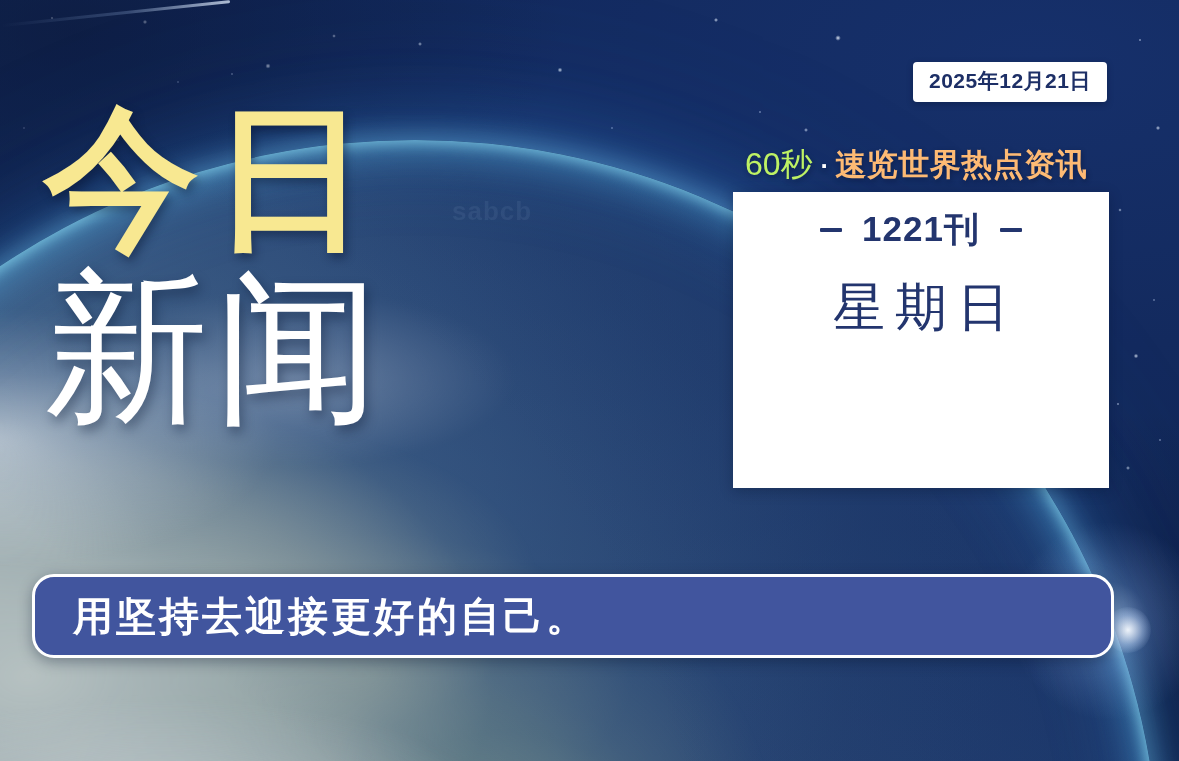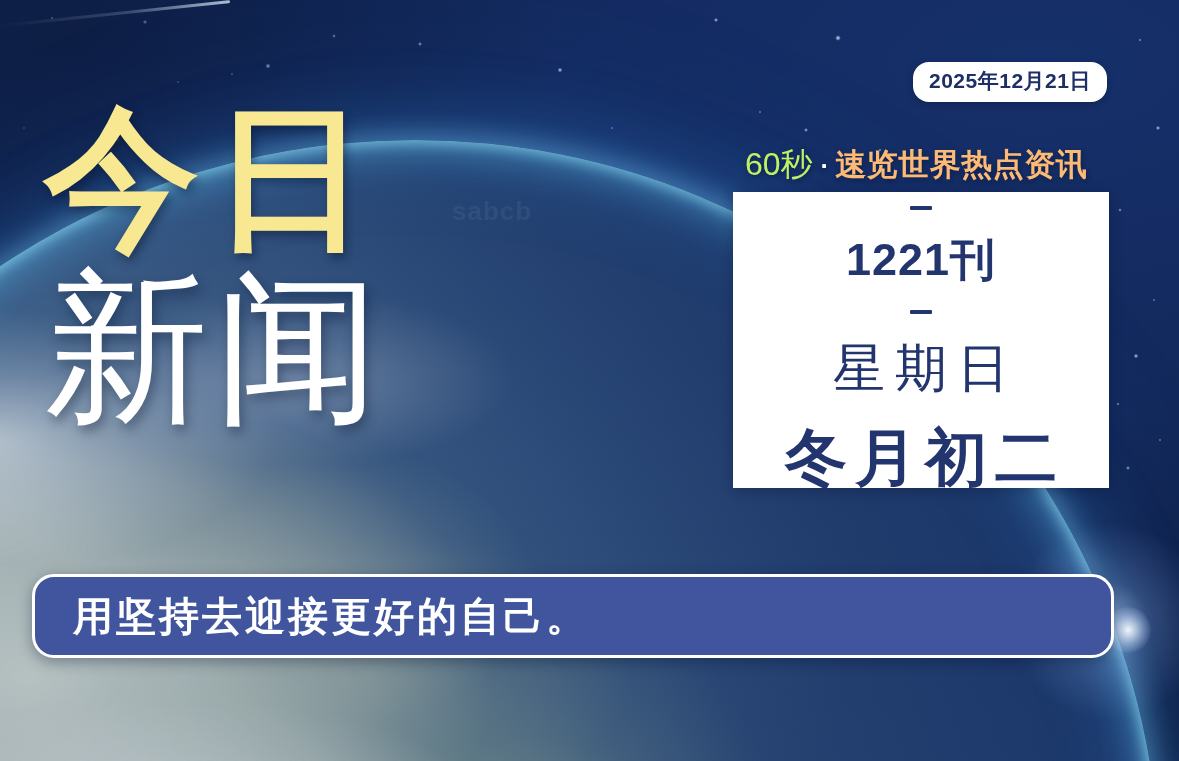--- a/index.html
+++ b/index.html
@@ -244,7 +244,7 @@
     top: 62px;
     padding: 5px 16px 7px;
     background: #ffffff;
-    border-radius: 16px;
+    border-radius: 4px;
     color: #1d2f66;
     font-size: 21px;
     font-weight: 700;

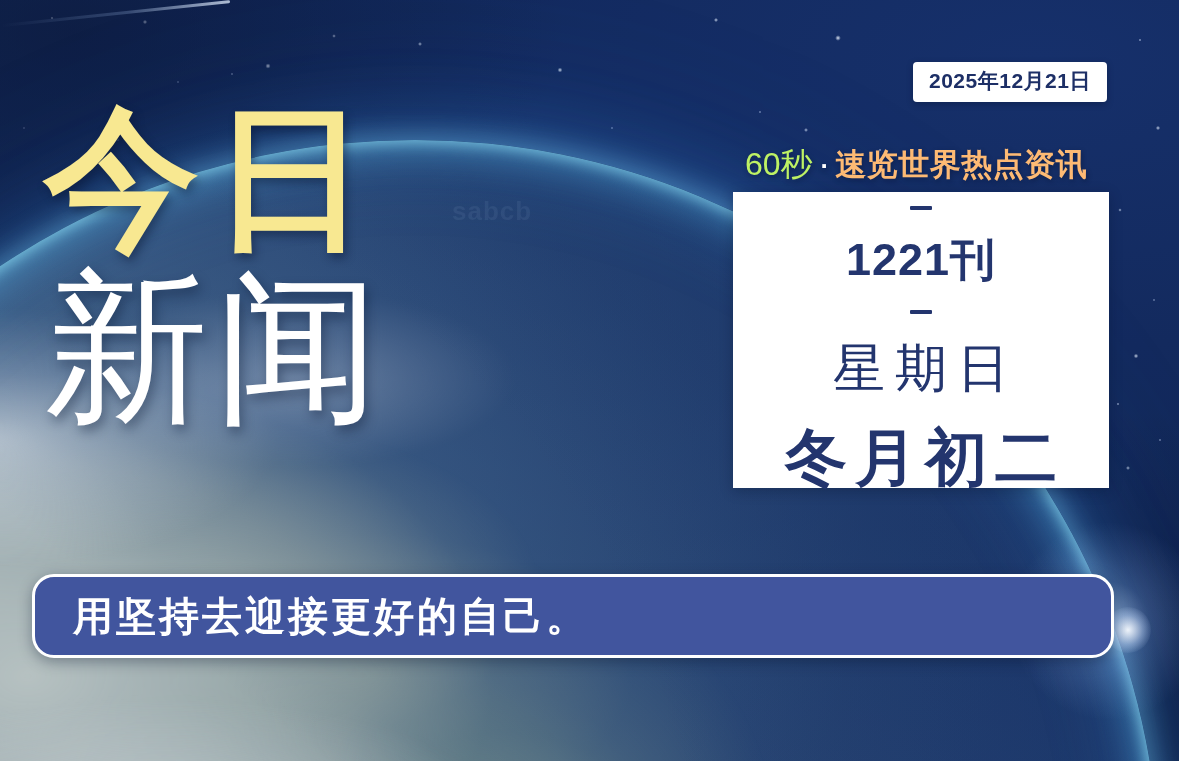--- a/index.html
+++ b/index.html
@@ -304,10 +304,9 @@
     justify-content: center;
     gap: 20px;
     color: #23356e;
-    font-size: 45px;
+    font-size: 35px;
     font-weight: 700;
     letter-spacing: 1px;
-    flex-direction: column;
   }
   .issue-dash {
     display: inline-block;

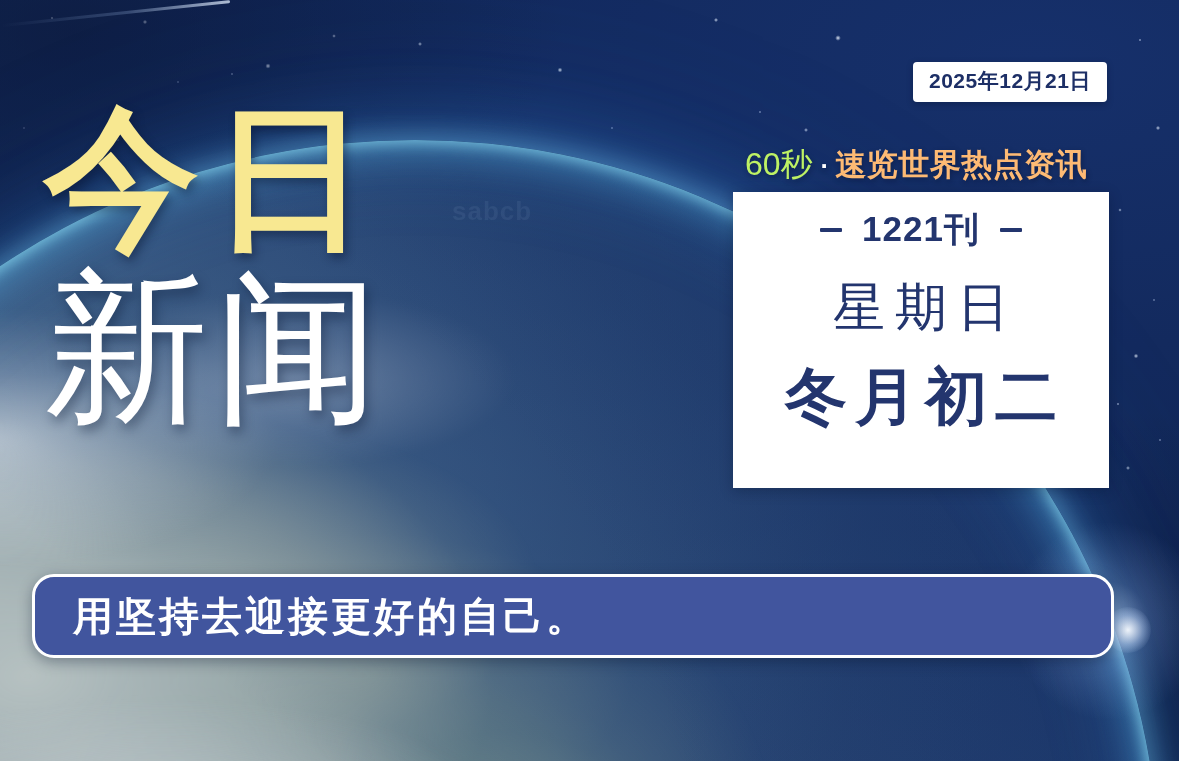--- a/index.html
+++ b/index.html
@@ -401,7 +401,6 @@
       <span class="issue-dash"></span>
     </div>
     <div class="weekday">星期日</div>
-    <div class="lunar">冬月初二</div>
   </div>
 
   <div class="quote-banner">

